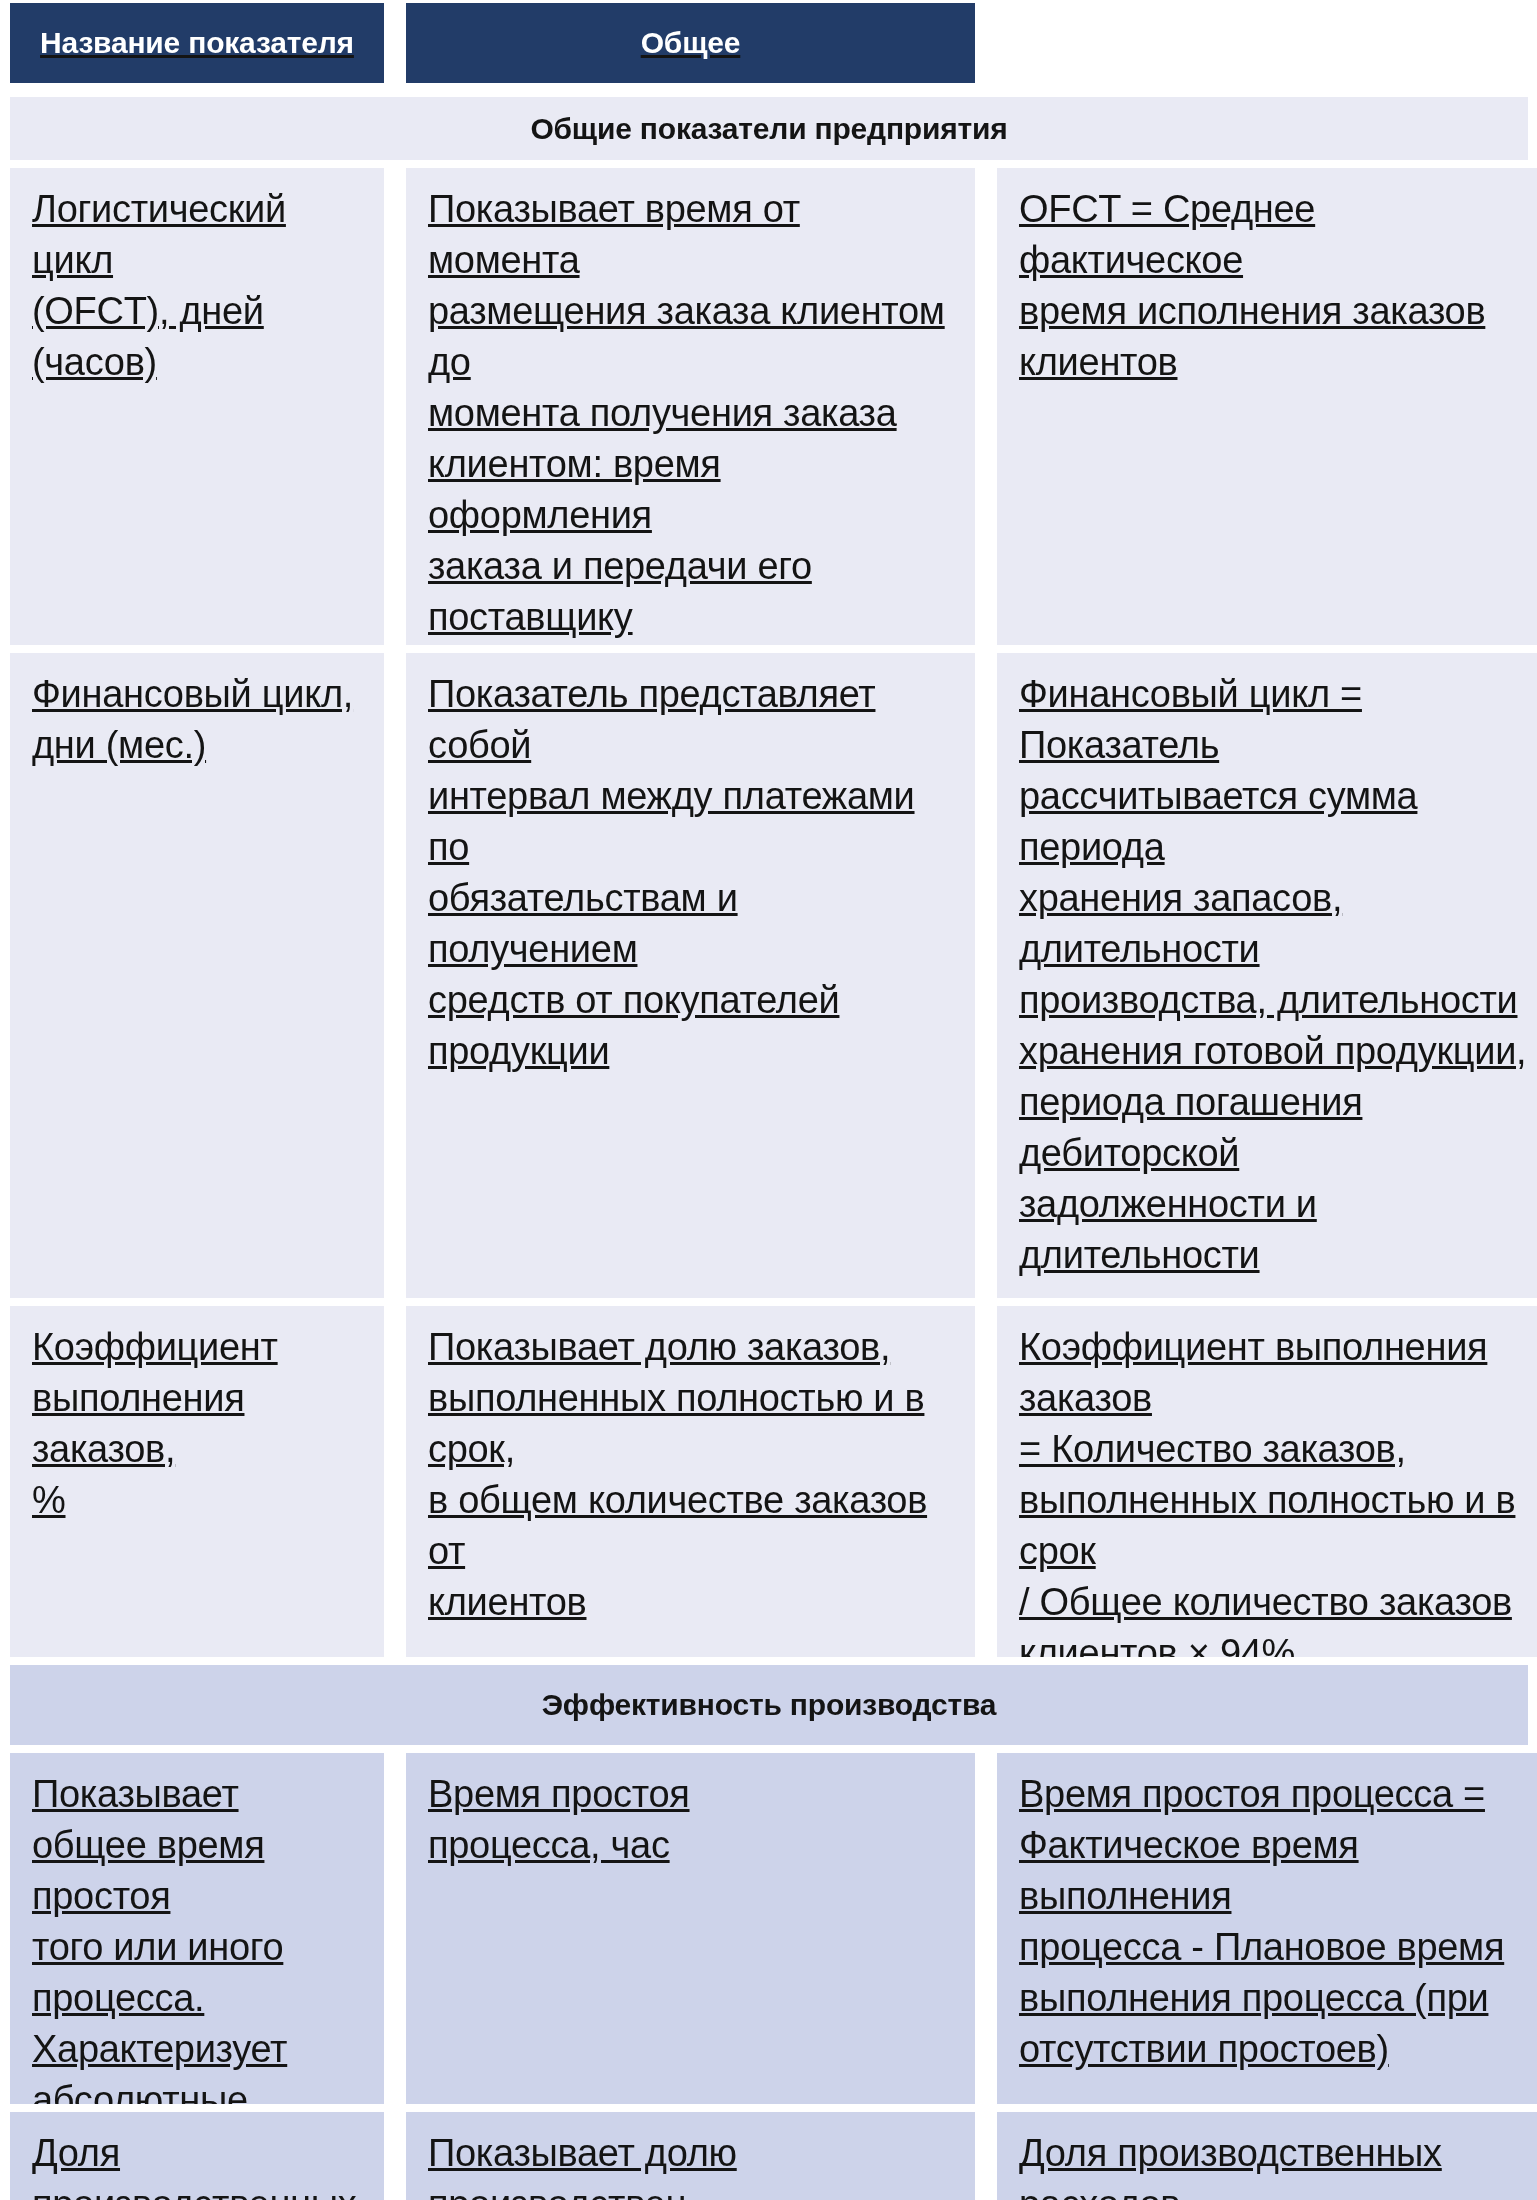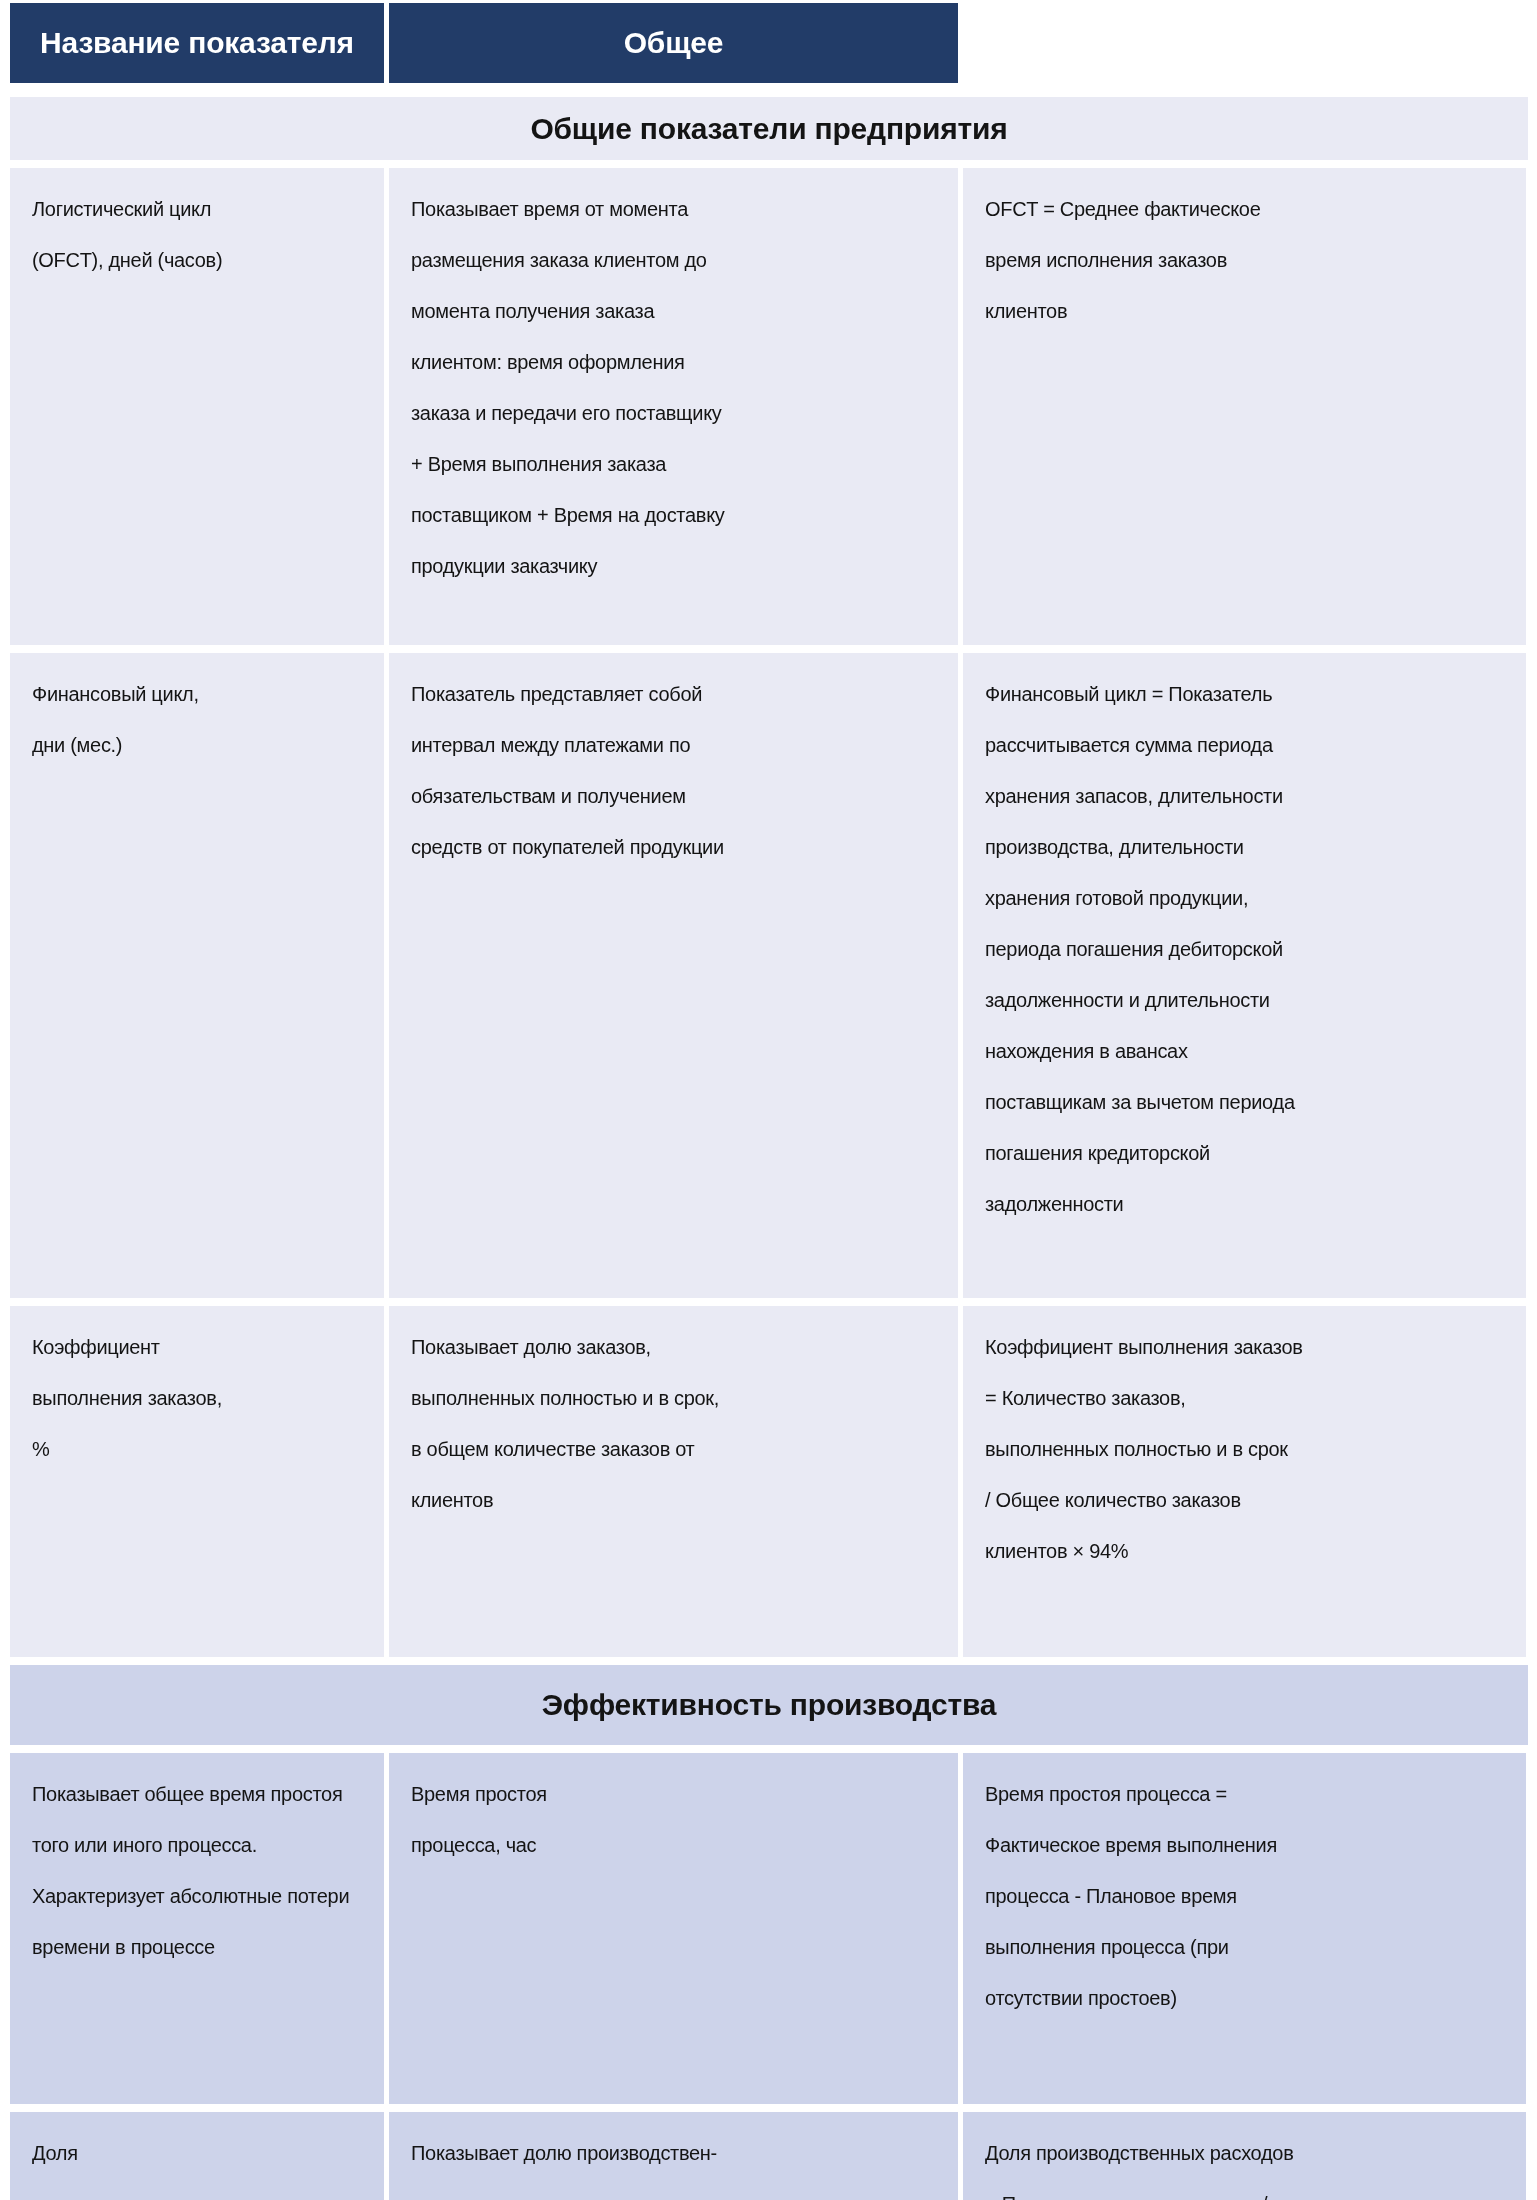--- a/index.html
+++ b/index.html
@@ -21,8 +21,9 @@
   .grid-row {
     display: grid;
     grid-template-columns: 374px 569px 563px;
-    column-gap: 5px;
+    column-gap: 22px;
     box-sizing: border-box;
+    text-decoration: underline;
   }
   .gap14 { margin-bottom: 14px; }
   .gap8  { margin-bottom: 8px; }

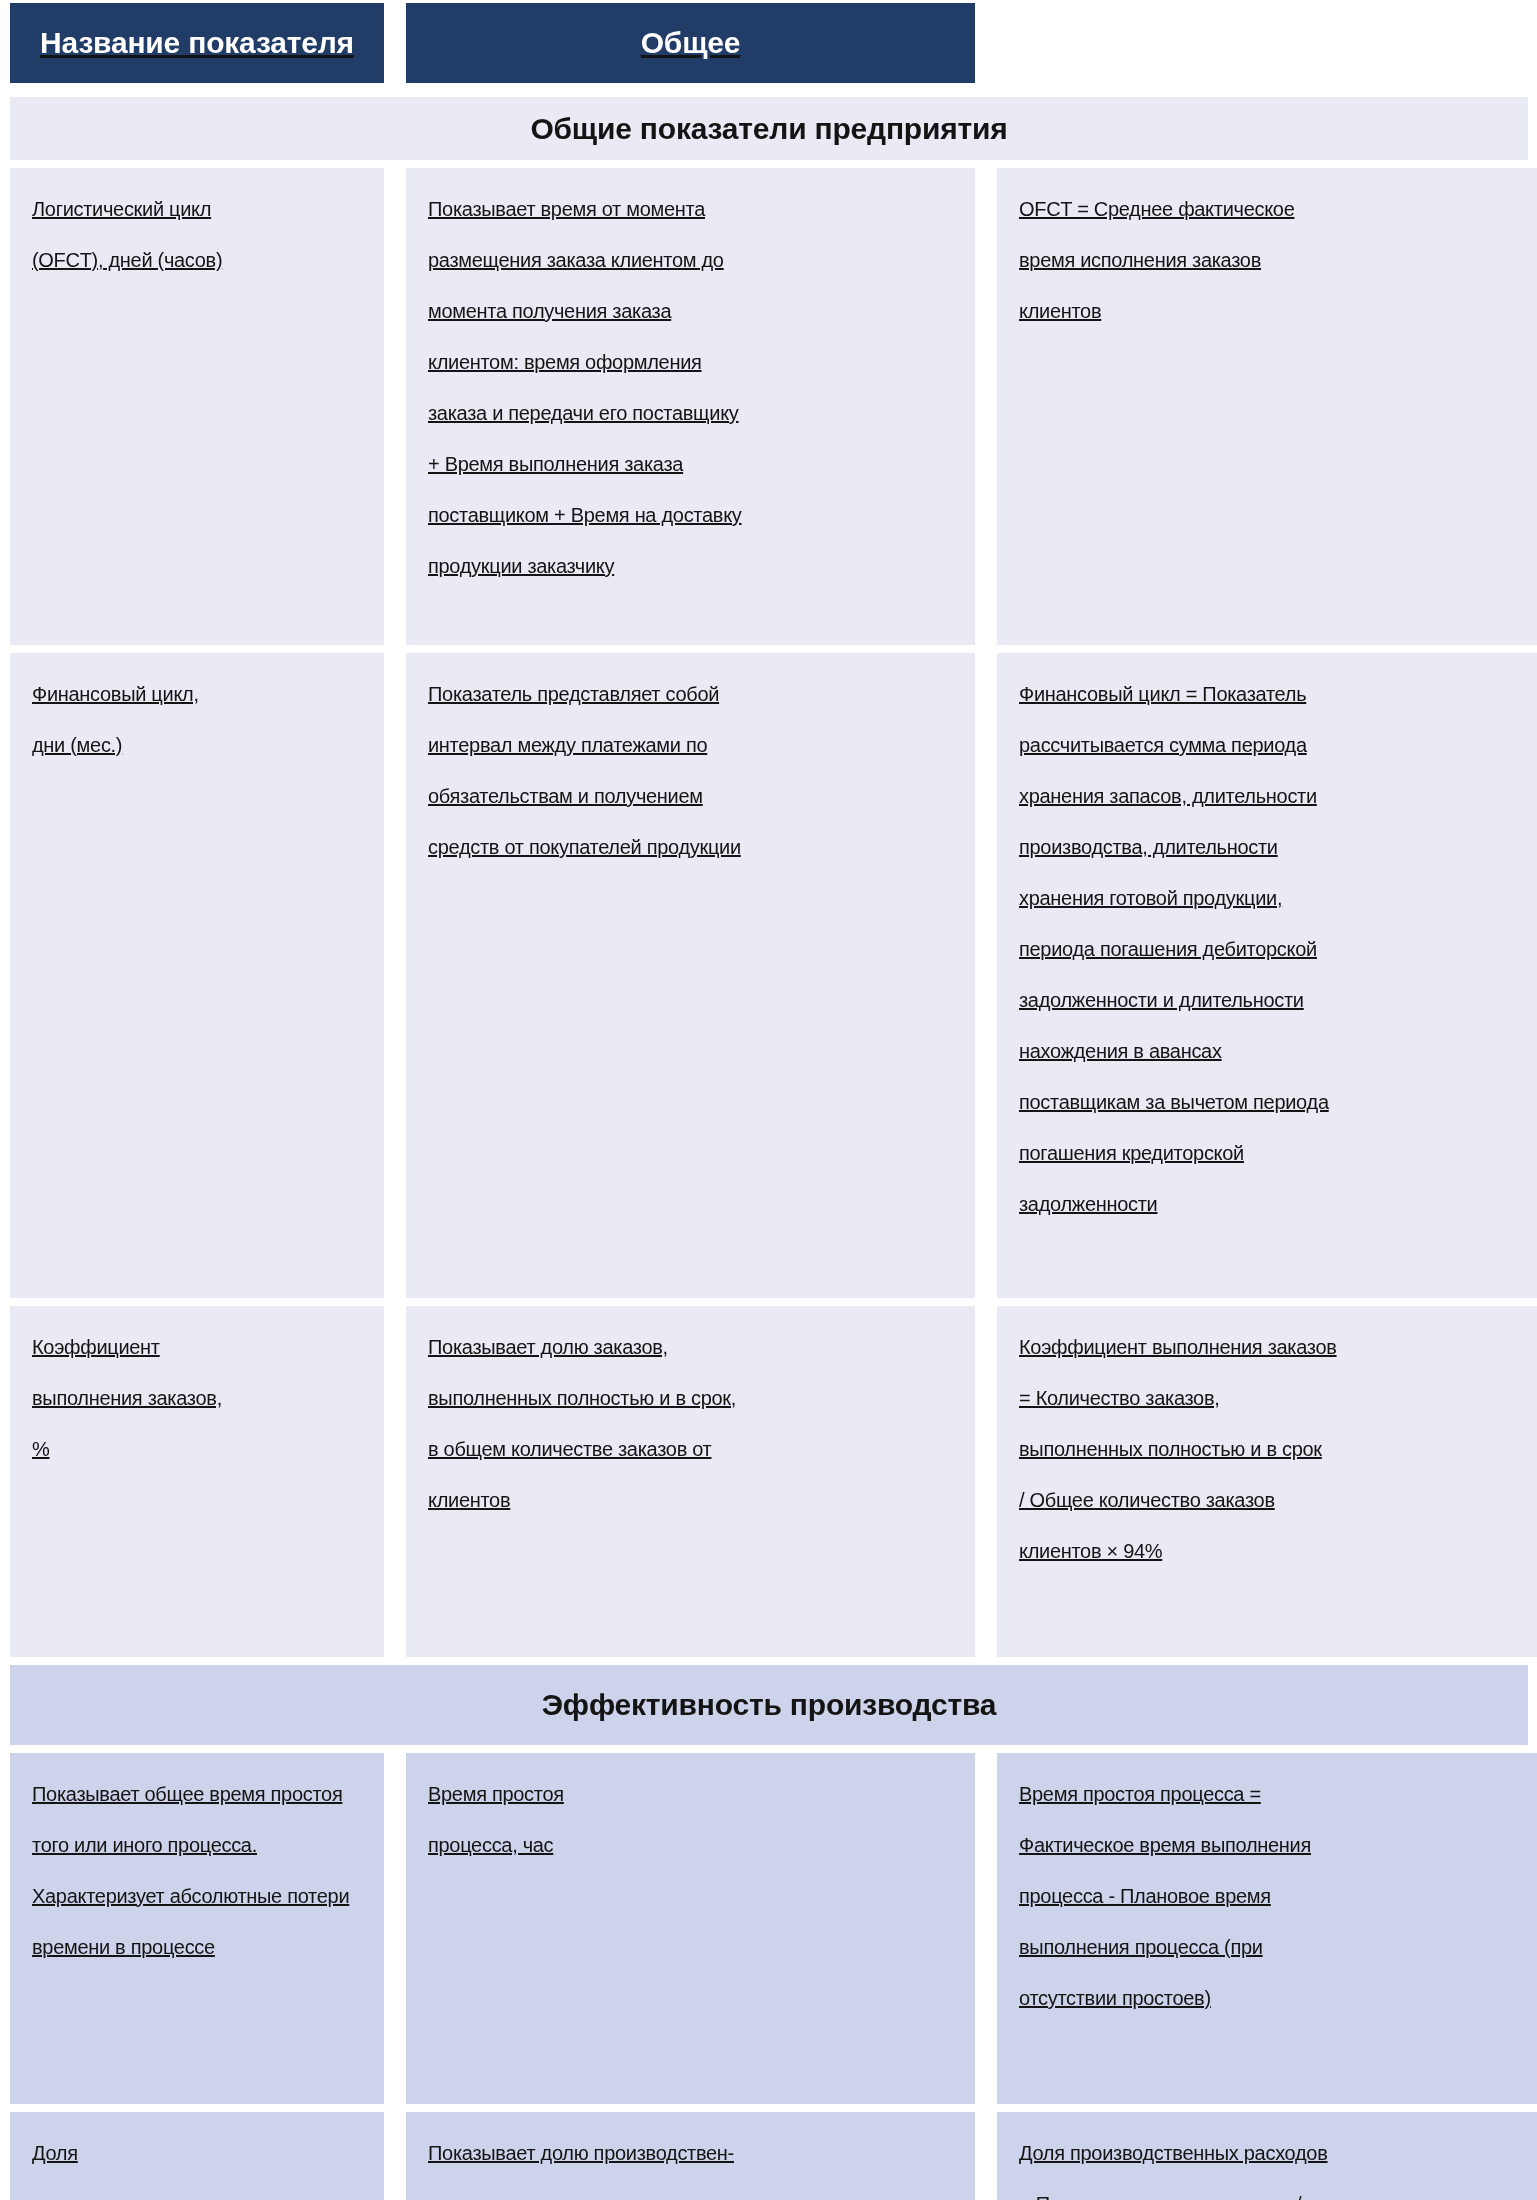--- a/index.html
+++ b/index.html
@@ -62,7 +62,7 @@
   .td {
     box-sizing: border-box;
     padding: 16px 22px 10px 22px;
-    font-size: 20px;
+    font-size: 38px;
     line-height: 51px;
     white-space: pre-line;
     letter-spacing: -0.3px;

